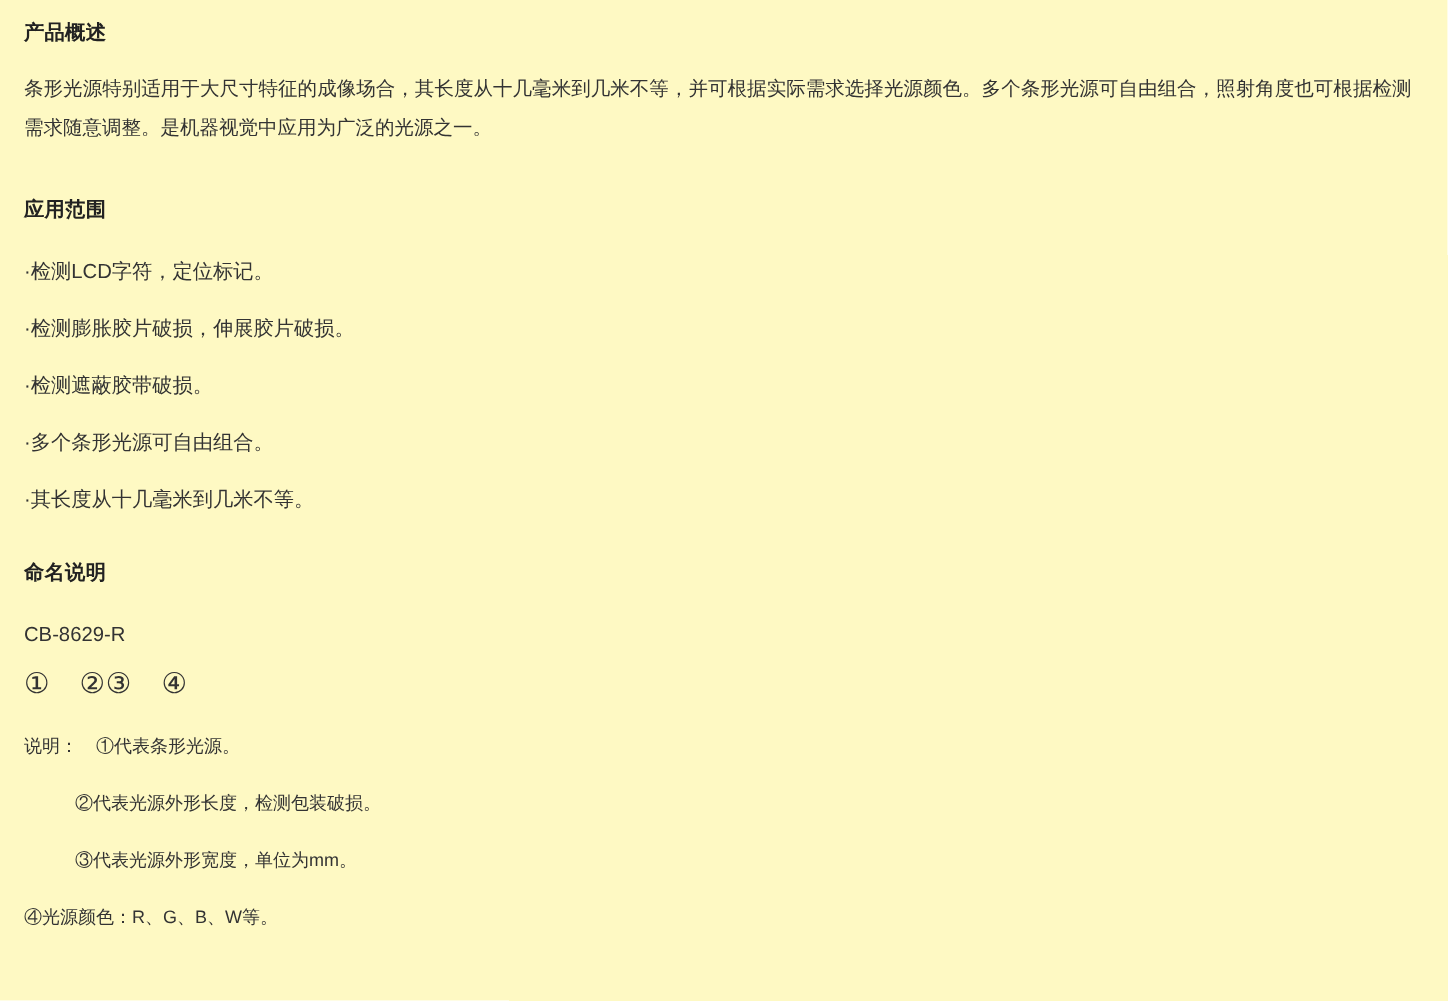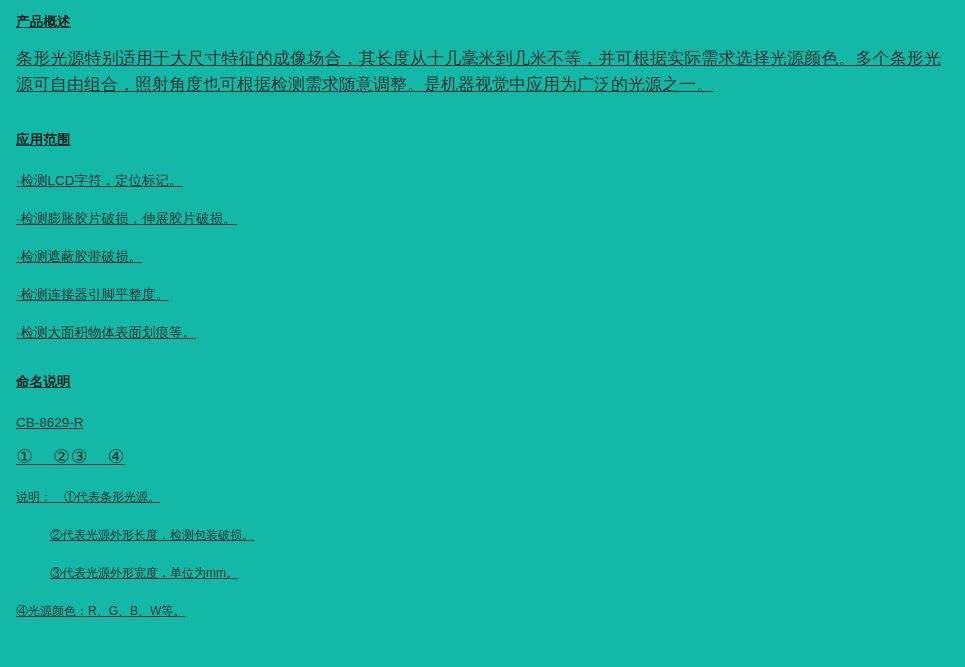--- a/index.html
+++ b/index.html
@@ -19,9 +19,8 @@
     width: 965px;
     height: 667px;
     padding: 10px 24px 0 16px;
-    background: #14b8a6;
+    background: #fef9c3;
     position: relative;
-    text-decoration: underline;
   }
   .heading {
     font-size: 13.5px;

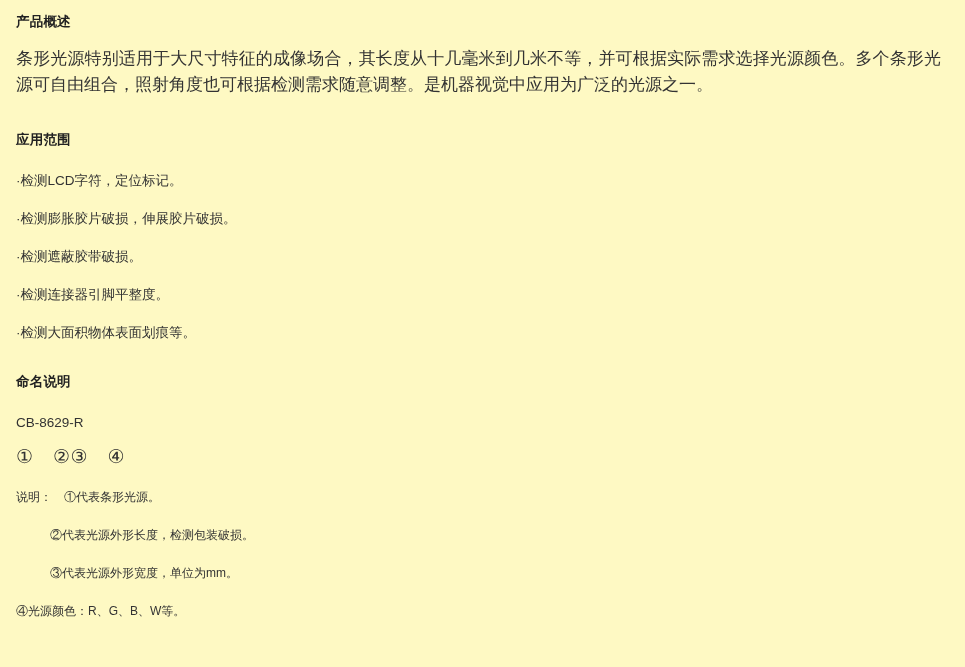--- a/index.html
+++ b/index.html
@@ -35,7 +35,7 @@
     margin-bottom: 20px;
   }
   .para {
-    font-size: 17px;
+    font-size: 13px;
     line-height: 26px;
     color: #333333;
     margin: 0 0 32px 0;

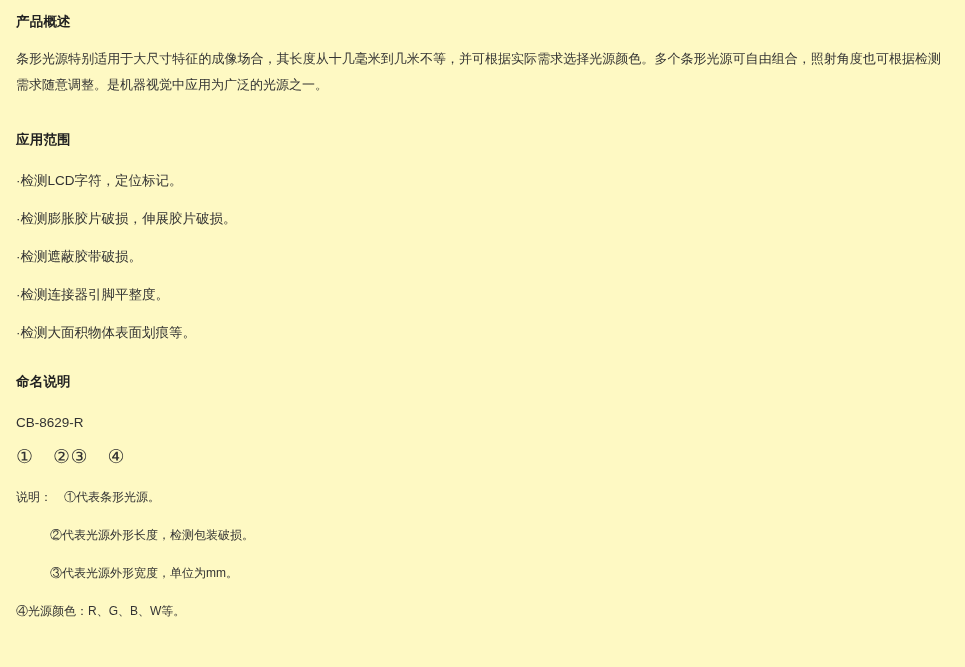--- a/index.html
+++ b/index.html
@@ -93,7 +93,7 @@
   <p class="bullet">·检测LCD字符，定位标记。</p>
   <p class="bullet">·检测膨胀胶片破损，伸展胶片破损。</p>
   <p class="bullet">·检测遮蔽胶带破损。</p>
-  <p class="bullet">·检测连接器引脚平整度。</p>
+  <p class="bullet">·多个条形光源可自由组合。</p>
   <p class="bullet">·检测大面积物体表面划痕等。</p>
 
   <h2 class="heading sub">命名说明</h2>

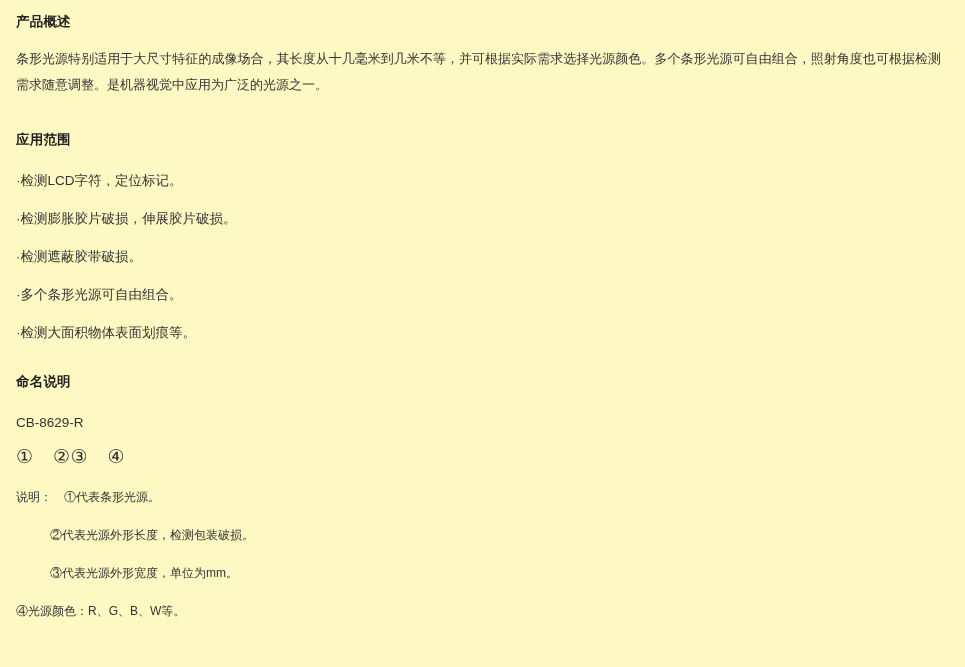--- a/index.html
+++ b/index.html
@@ -94,7 +94,7 @@
   <p class="bullet">·检测膨胀胶片破损，伸展胶片破损。</p>
   <p class="bullet">·检测遮蔽胶带破损。</p>
   <p class="bullet">·多个条形光源可自由组合。</p>
-  <p class="bullet">·检测大面积物体表面划痕等。</p>
+  <p class="bullet">·其长度从十几毫米到几米不等。</p>
 
   <h2 class="heading sub">命名说明</h2>
 

